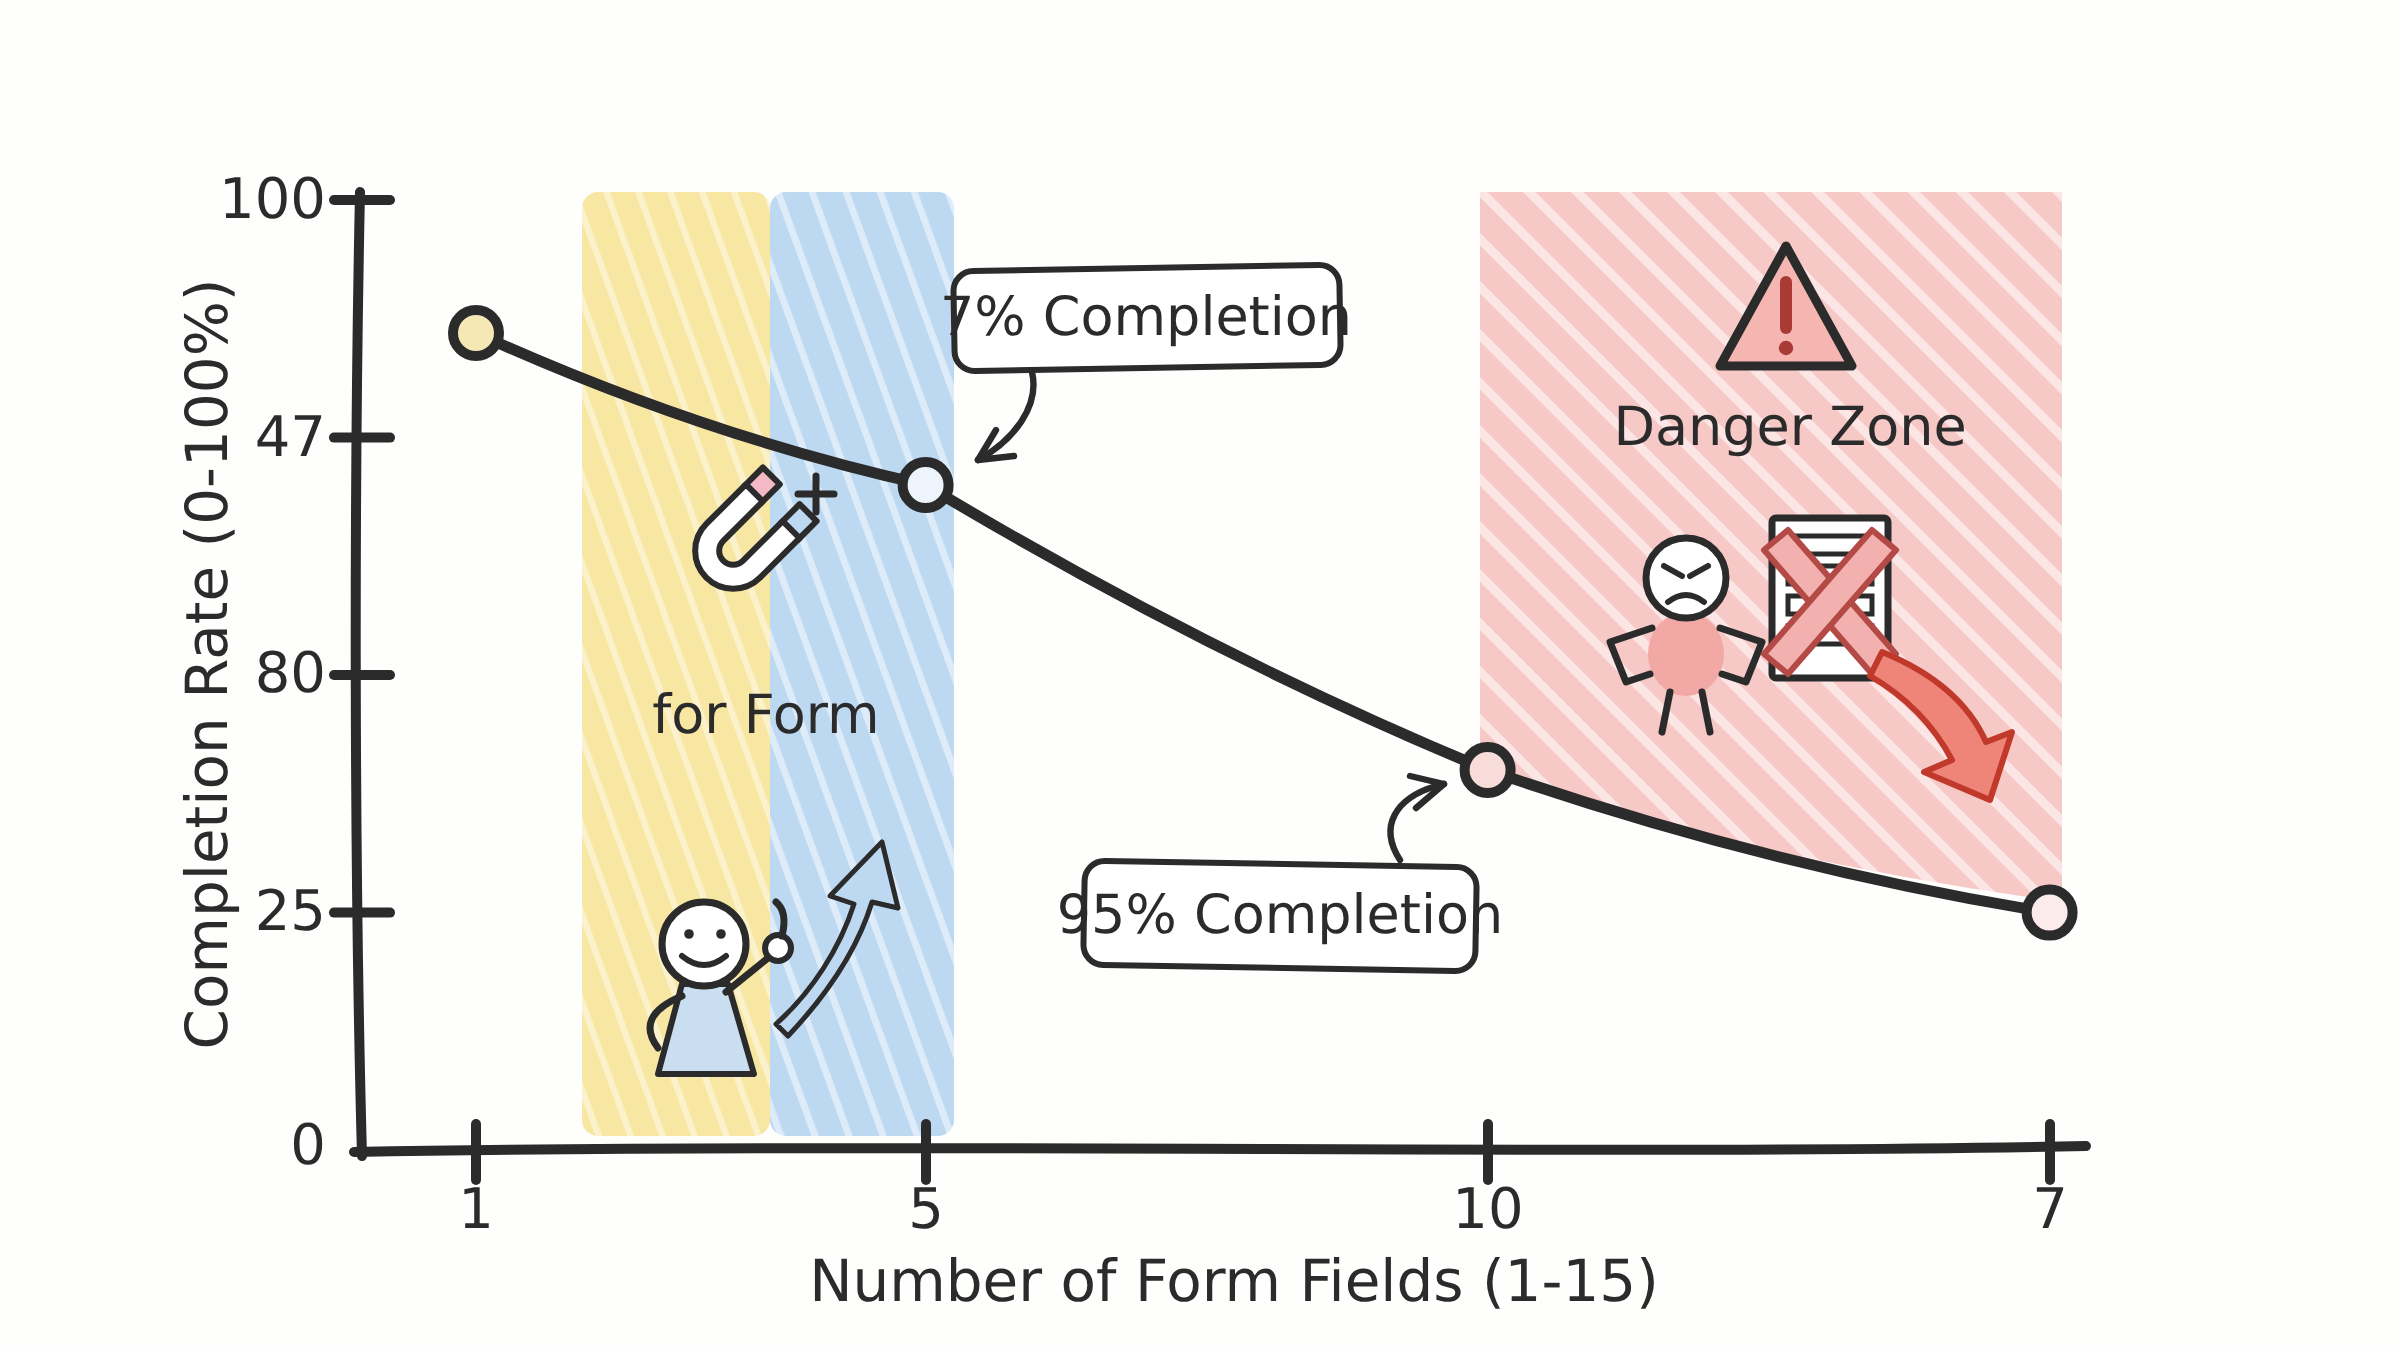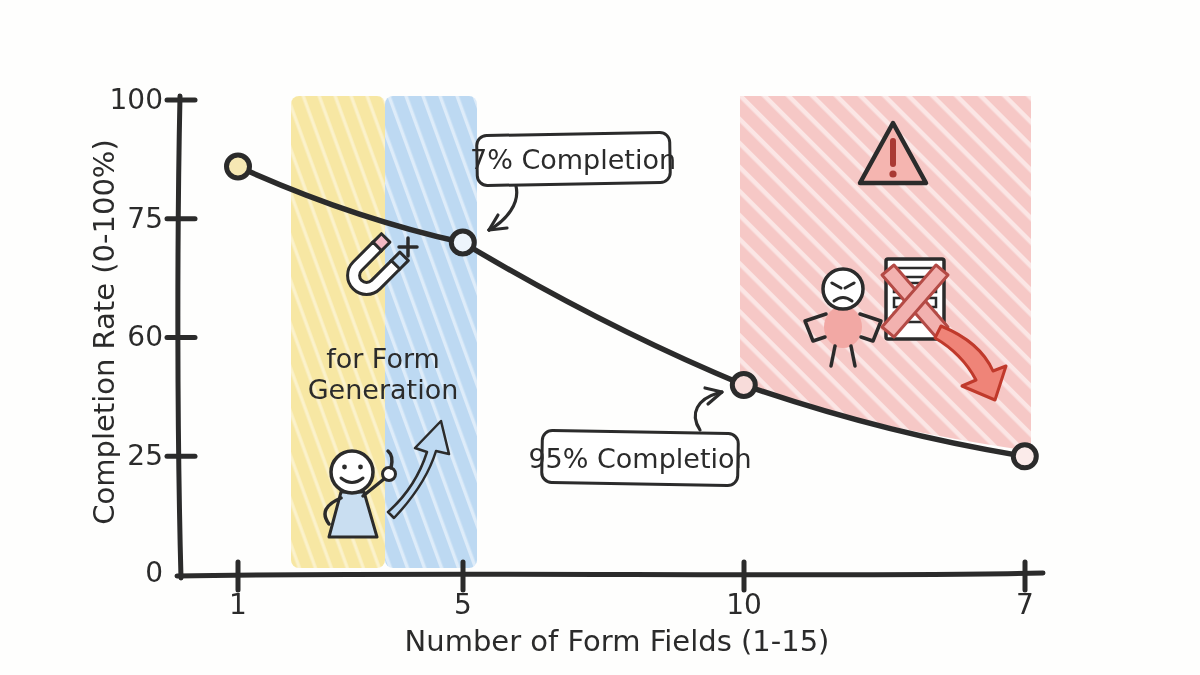--- a/index.html
+++ b/index.html
@@ -146,7 +146,7 @@
   </svg>
 
   <div class="lbl ytick" style="top:86px">100</div>
-  <div class="lbl ytick" style="top:205px">75</div>
+  <div class="lbl ytick" style="top:205px">47</div>
   <div class="lbl ytick" style="top:323px">60</div>
   <div class="lbl ytick" style="top:442px">25</div>
   <div class="lbl ytick" style="top:559px">0</div>

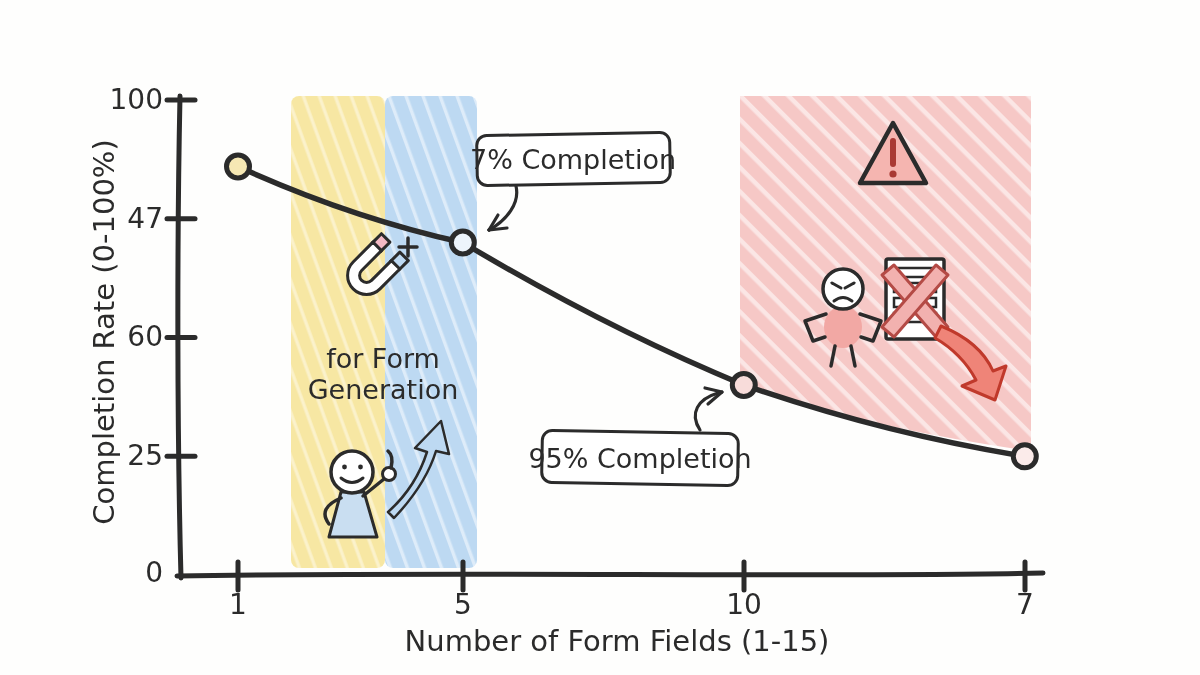--- a/index.html
+++ b/index.html
@@ -165,6 +165,7 @@
   <div class="lbl zone-line" style="left:383px;top:358px">for Form</div>
   <div class="lbl zone-line" style="left:383px;top:389px">Generation</div>
 
+  <div class="lbl zone-line" style="left:895px;top:214px">Danger Zone</div>
 </div>
 
 </body></html>

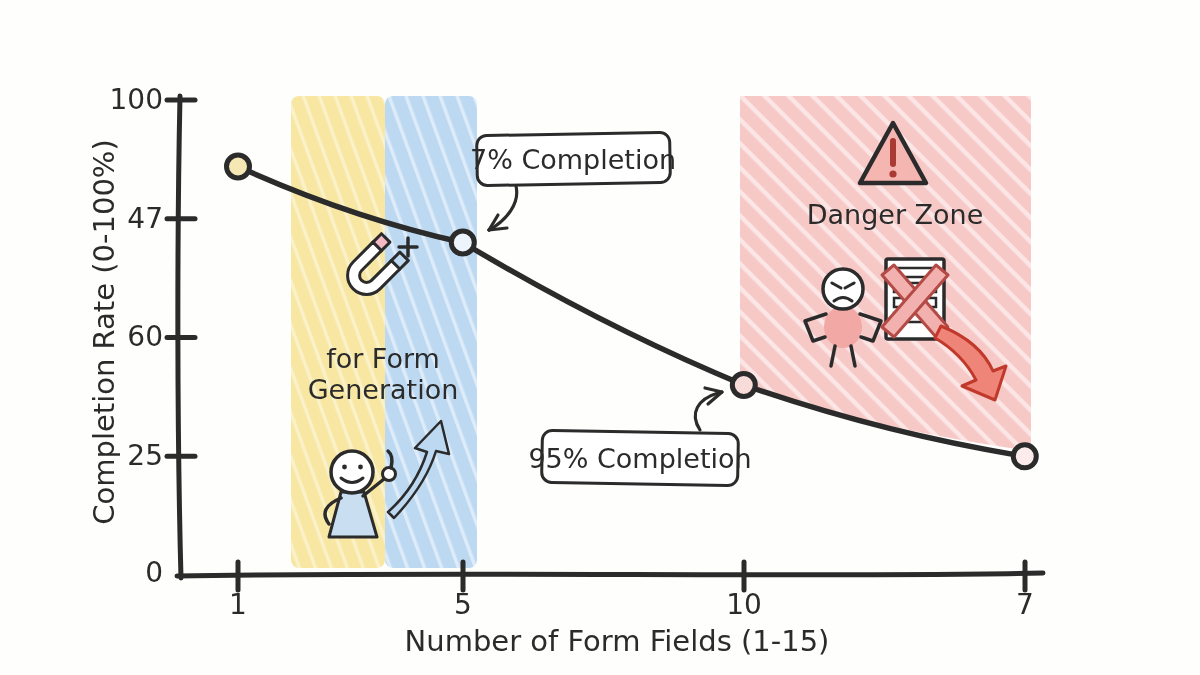--- a/index.html
+++ b/index.html
@@ -147,7 +147,7 @@
 
   <div class="lbl ytick" style="top:86px">100</div>
   <div class="lbl ytick" style="top:205px">47</div>
-  <div class="lbl ytick" style="top:323px">60</div>
+  <div class="lbl ytick" style="top:323px">80</div>
   <div class="lbl ytick" style="top:442px">25</div>
   <div class="lbl ytick" style="top:559px">0</div>
 

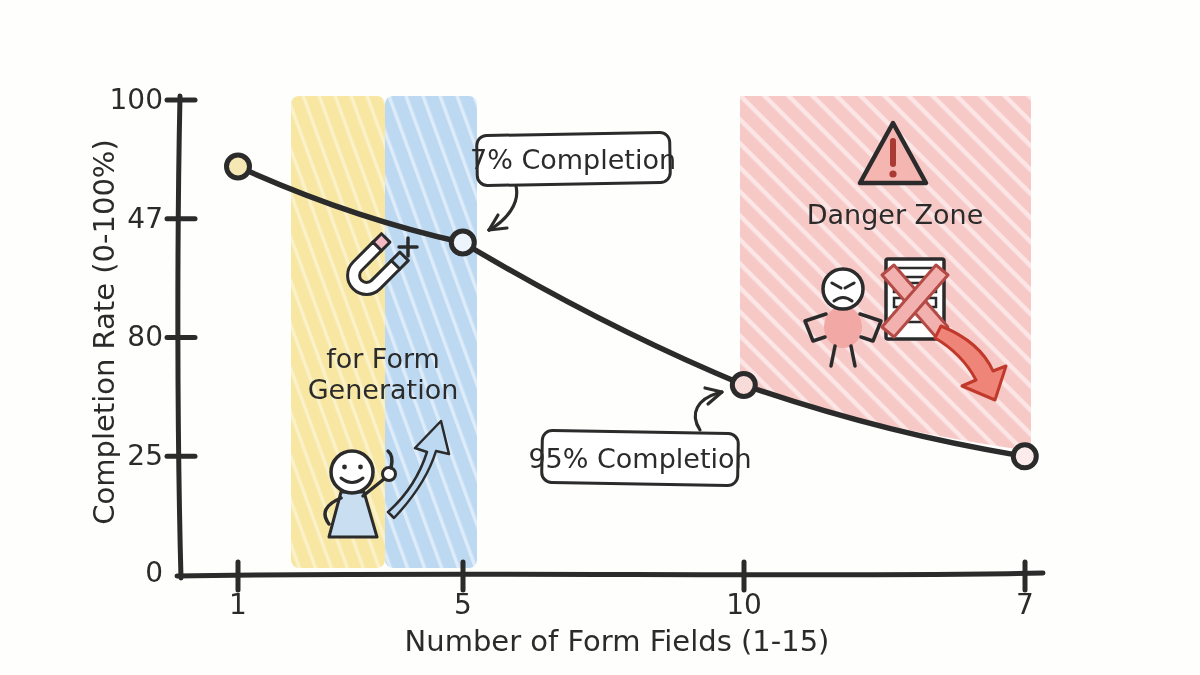--- a/index.html
+++ b/index.html
@@ -163,7 +163,6 @@
   <div class="lbl callout-text" style="left:640px;top:458px">95% Completion</div>
 
   <div class="lbl zone-line" style="left:383px;top:358px">for Form</div>
-  <div class="lbl zone-line" style="left:383px;top:389px">Generation</div>
 
   <div class="lbl zone-line" style="left:895px;top:214px">Danger Zone</div>
 </div>

